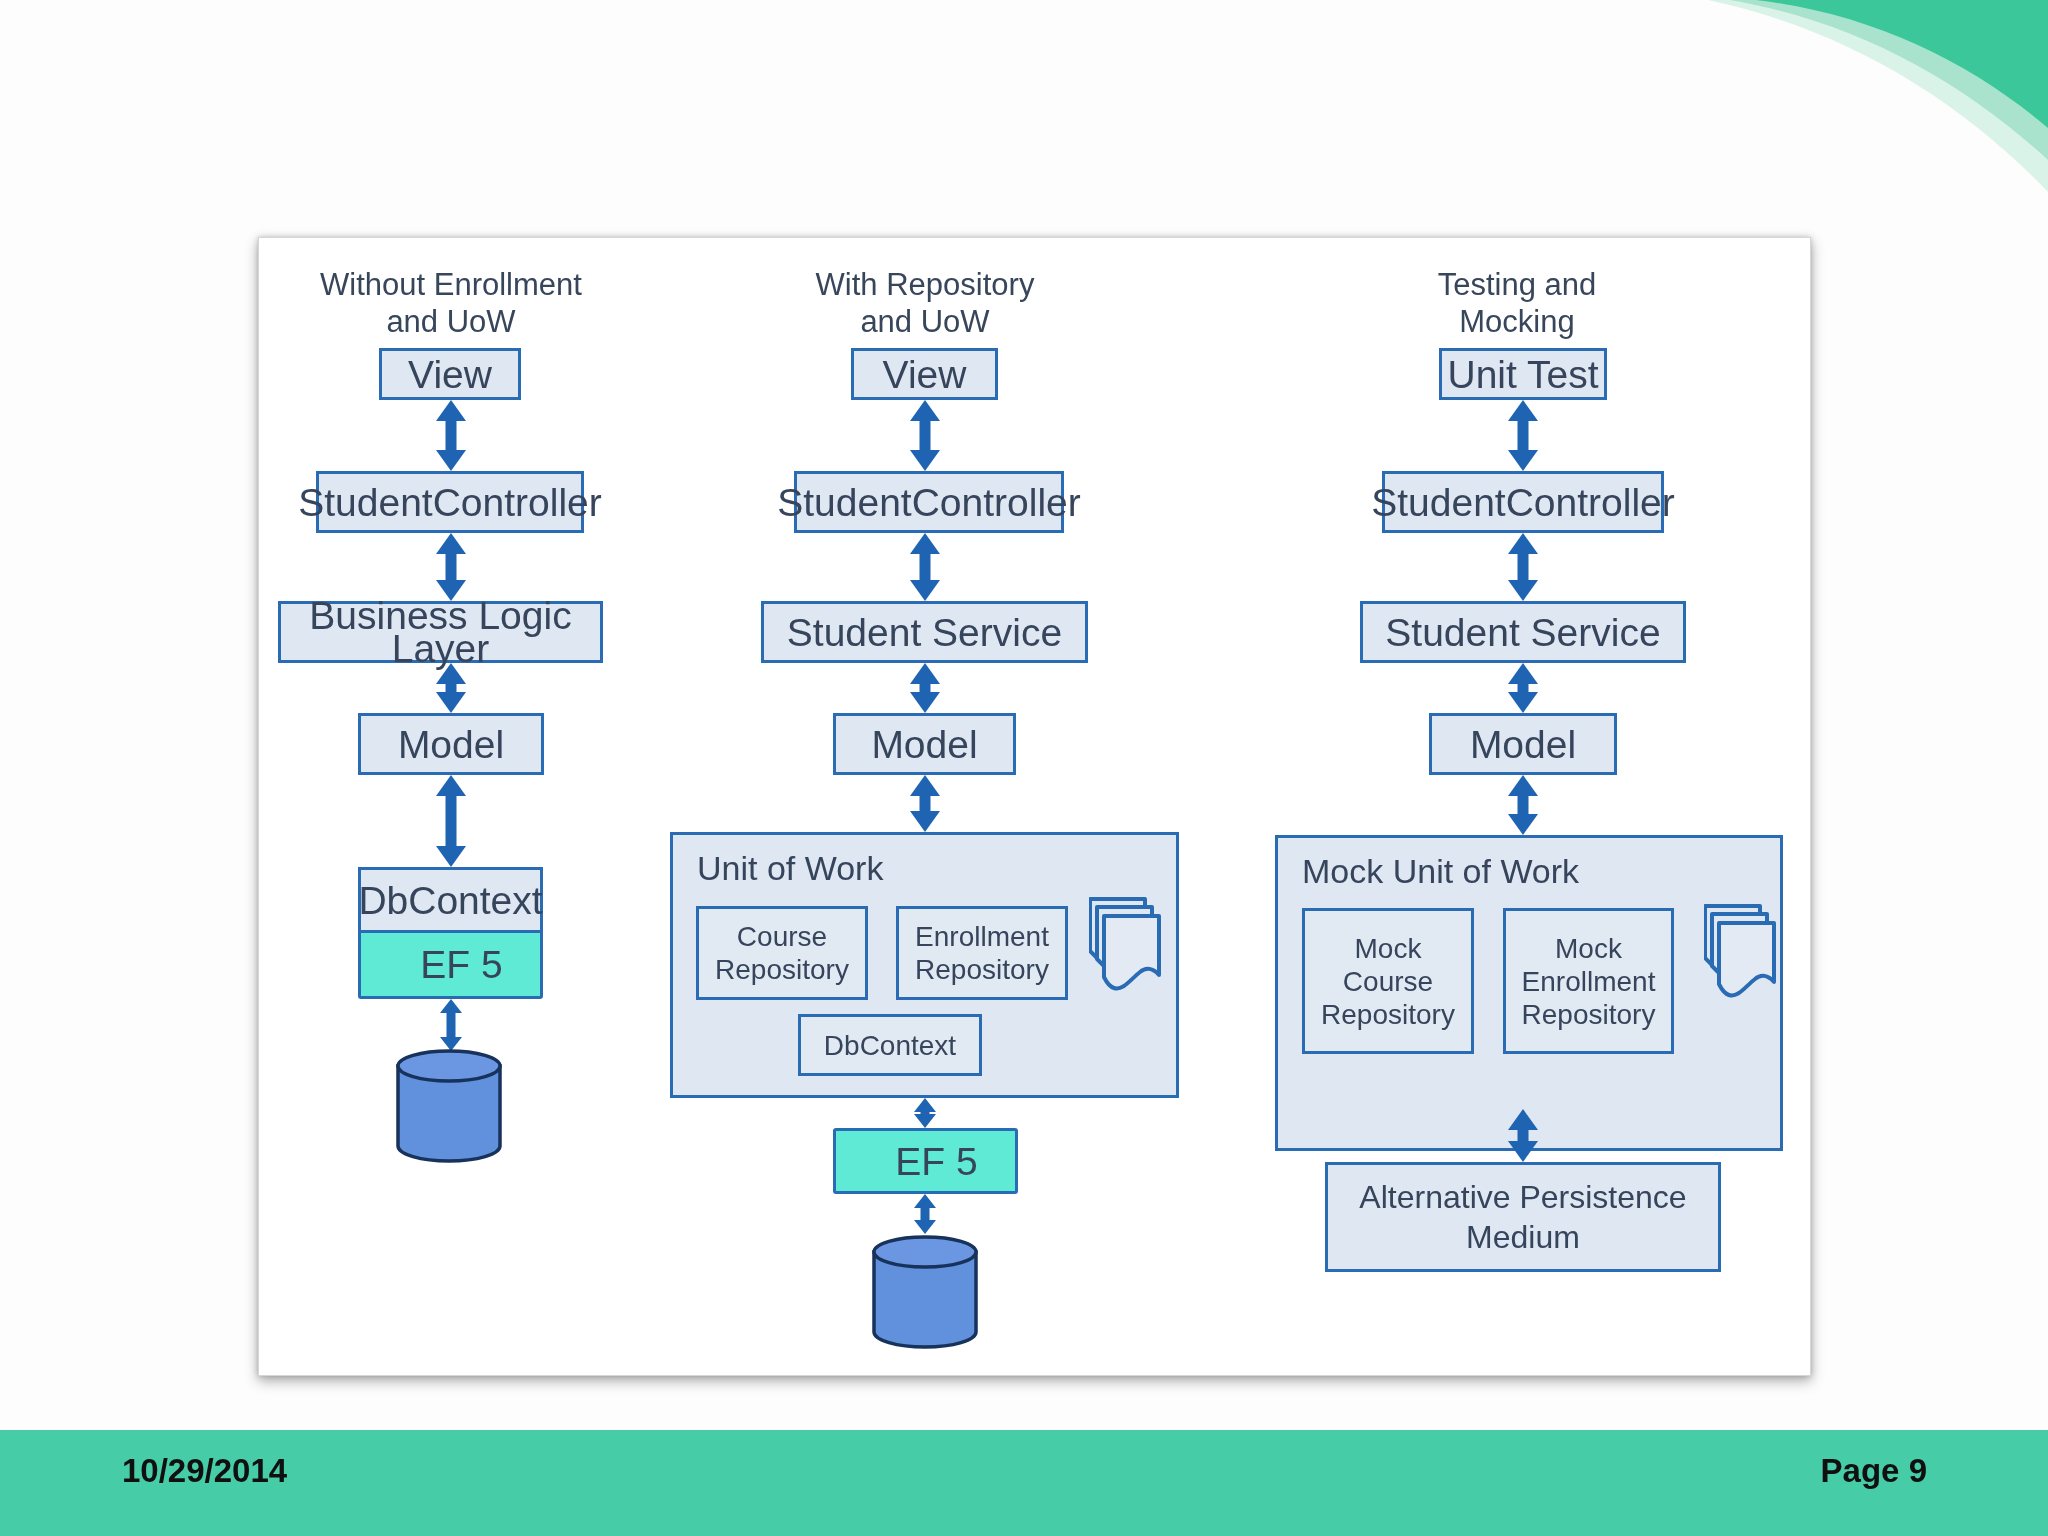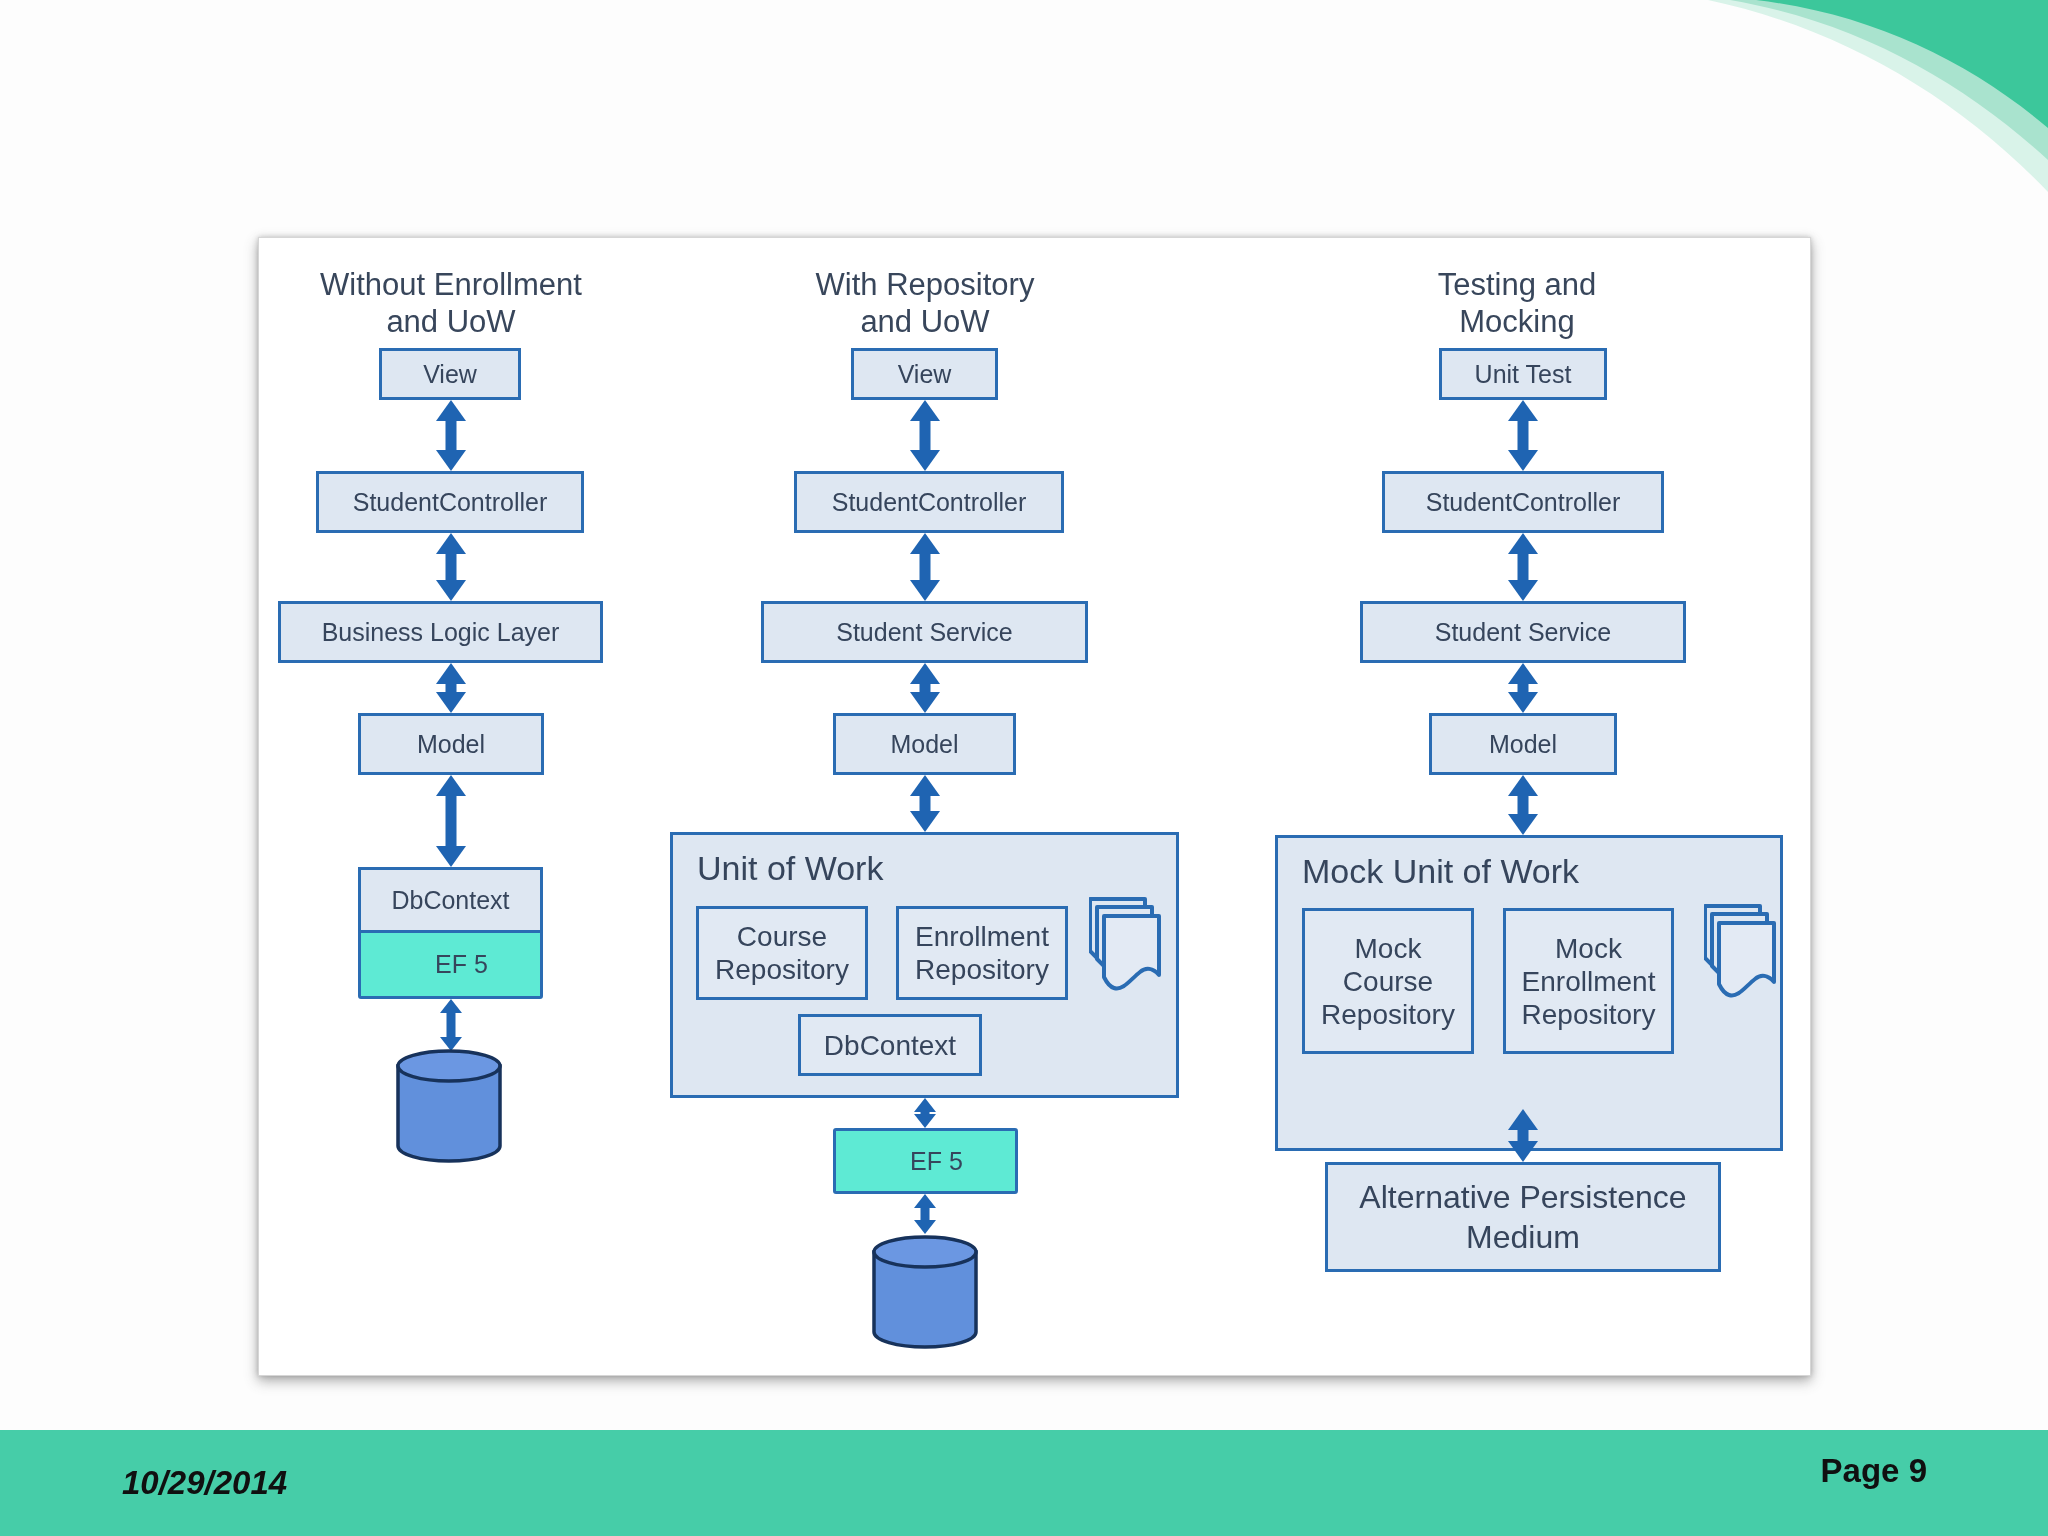--- a/index.html
+++ b/index.html
@@ -32,7 +32,7 @@
   .box{
     position:absolute;
     background:#DEE7F2;border:3px solid #2A6CB3;
-    color:#36455C;font-size:25px;line-height:33px;
+    color:#36455C;font-size:39px;line-height:33px;
     display:flex;align-items:center;justify-content:center;
     text-align:center;white-space:pre-line;
     box-sizing:border-box;

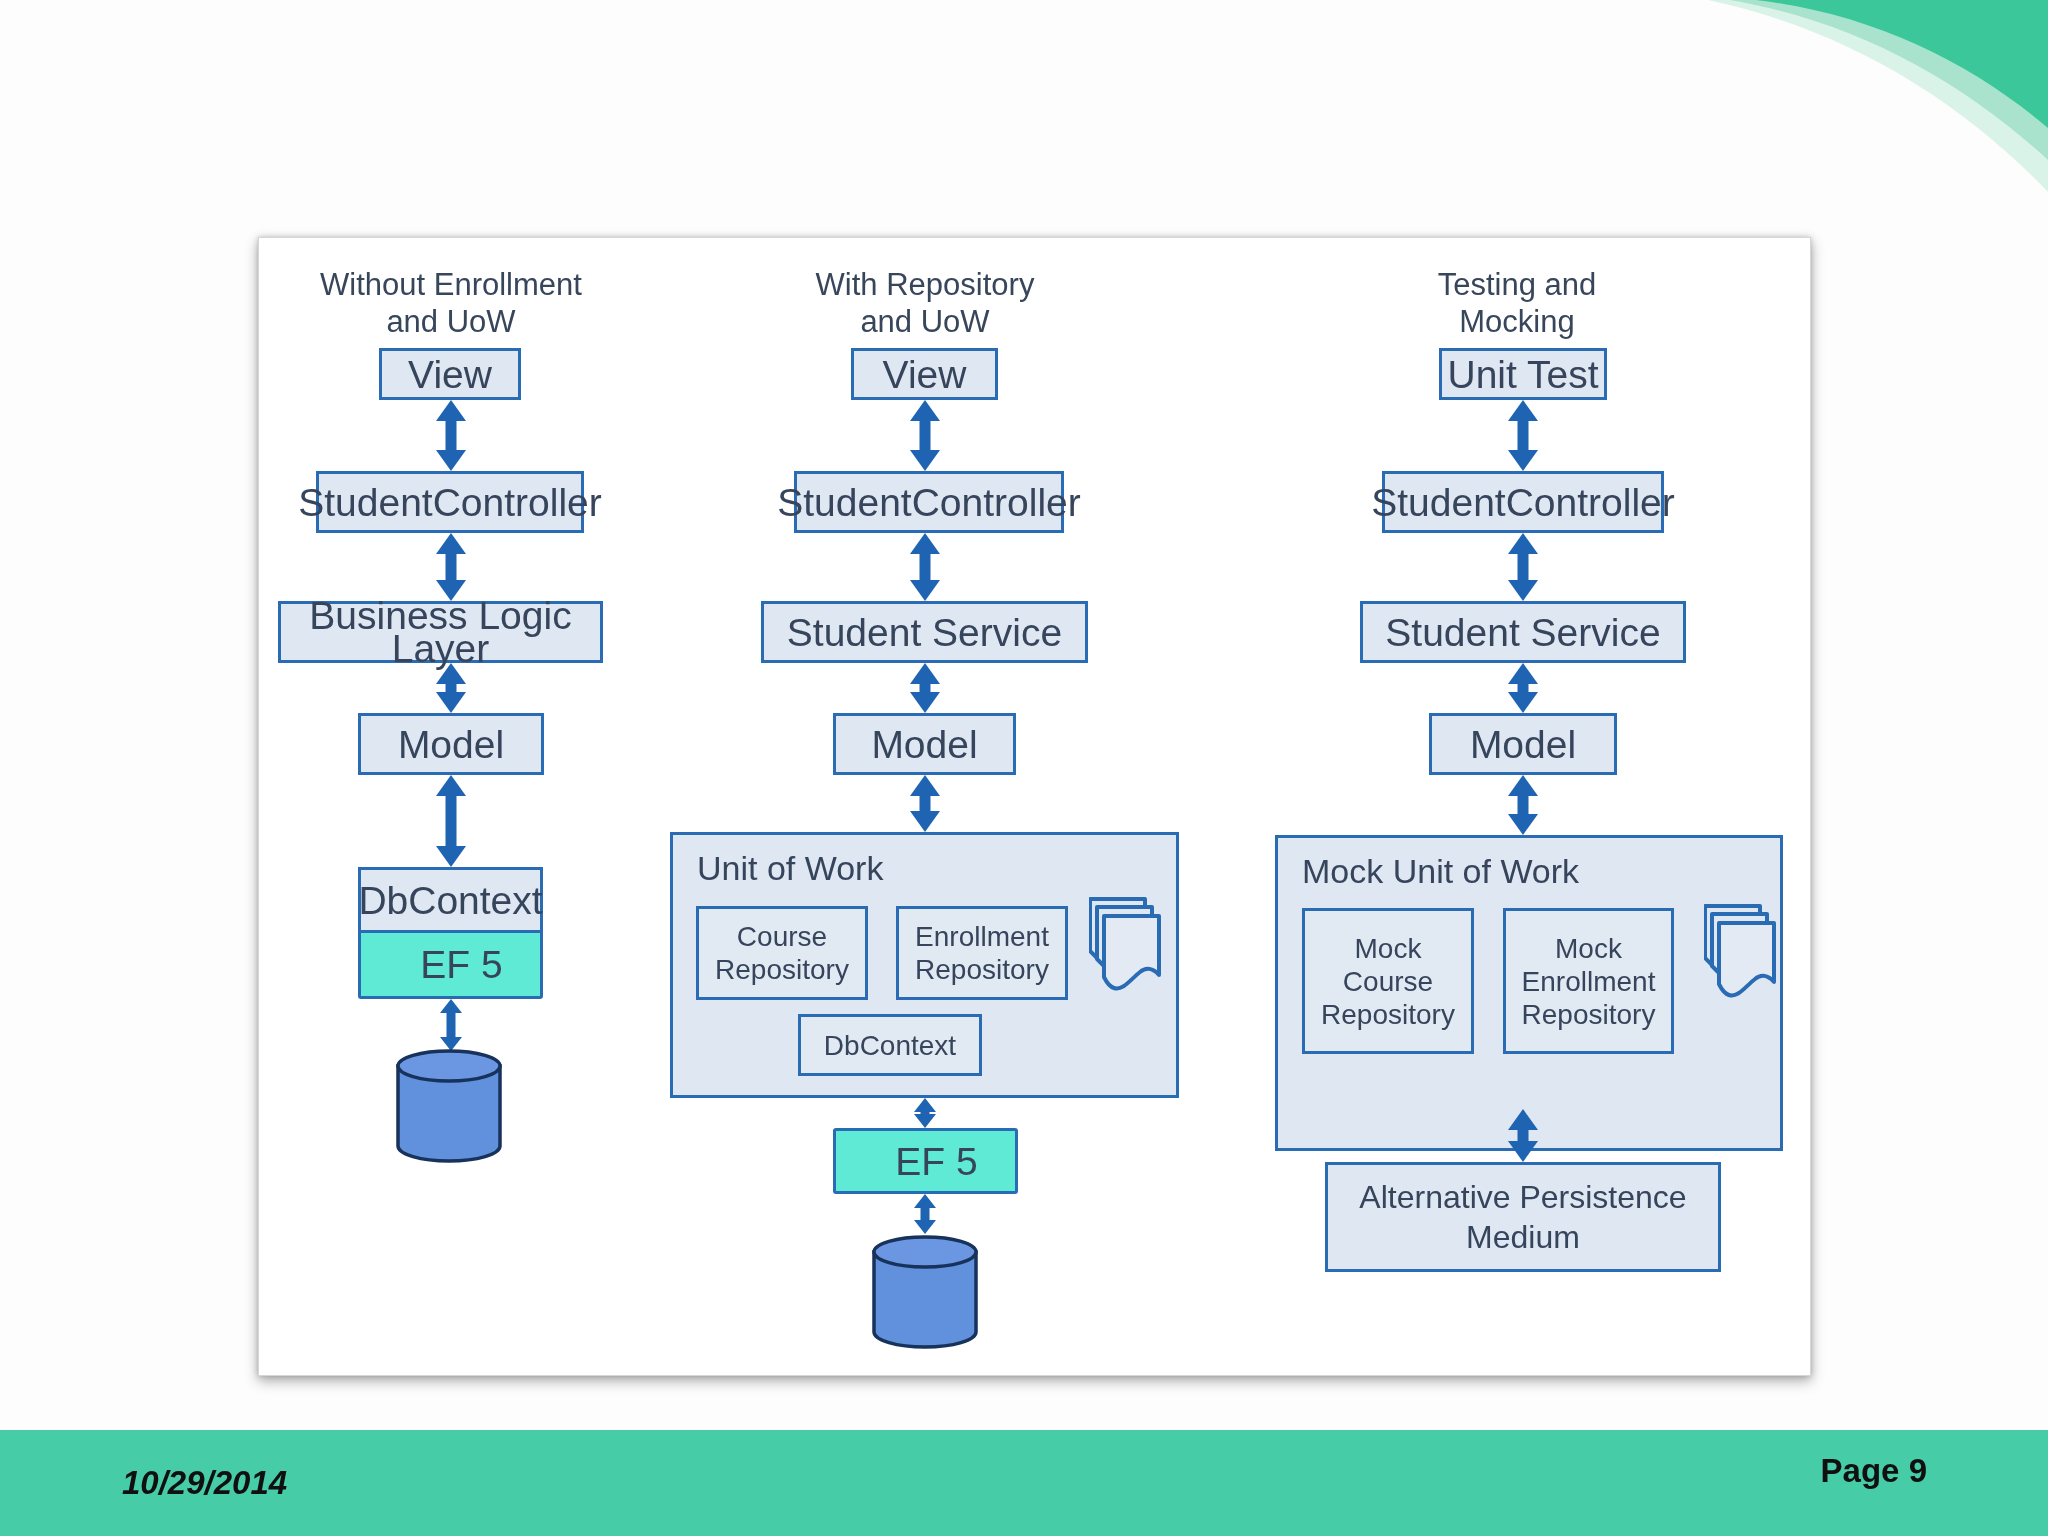--- a/index.html
+++ b/index.html
@@ -77,7 +77,7 @@
     background:#46CDA8;color:#101010;
     font-size:33px;font-weight:bold;
   }
-  .footer .date{position:absolute;left:122px;top:34px;font-style:italic;}
+  .footer .date{position:absolute;left:122px;top:22px;}
   .footer .page{position:absolute;right:121px;top:22px;}
   svg{display:block;}
 </style>

